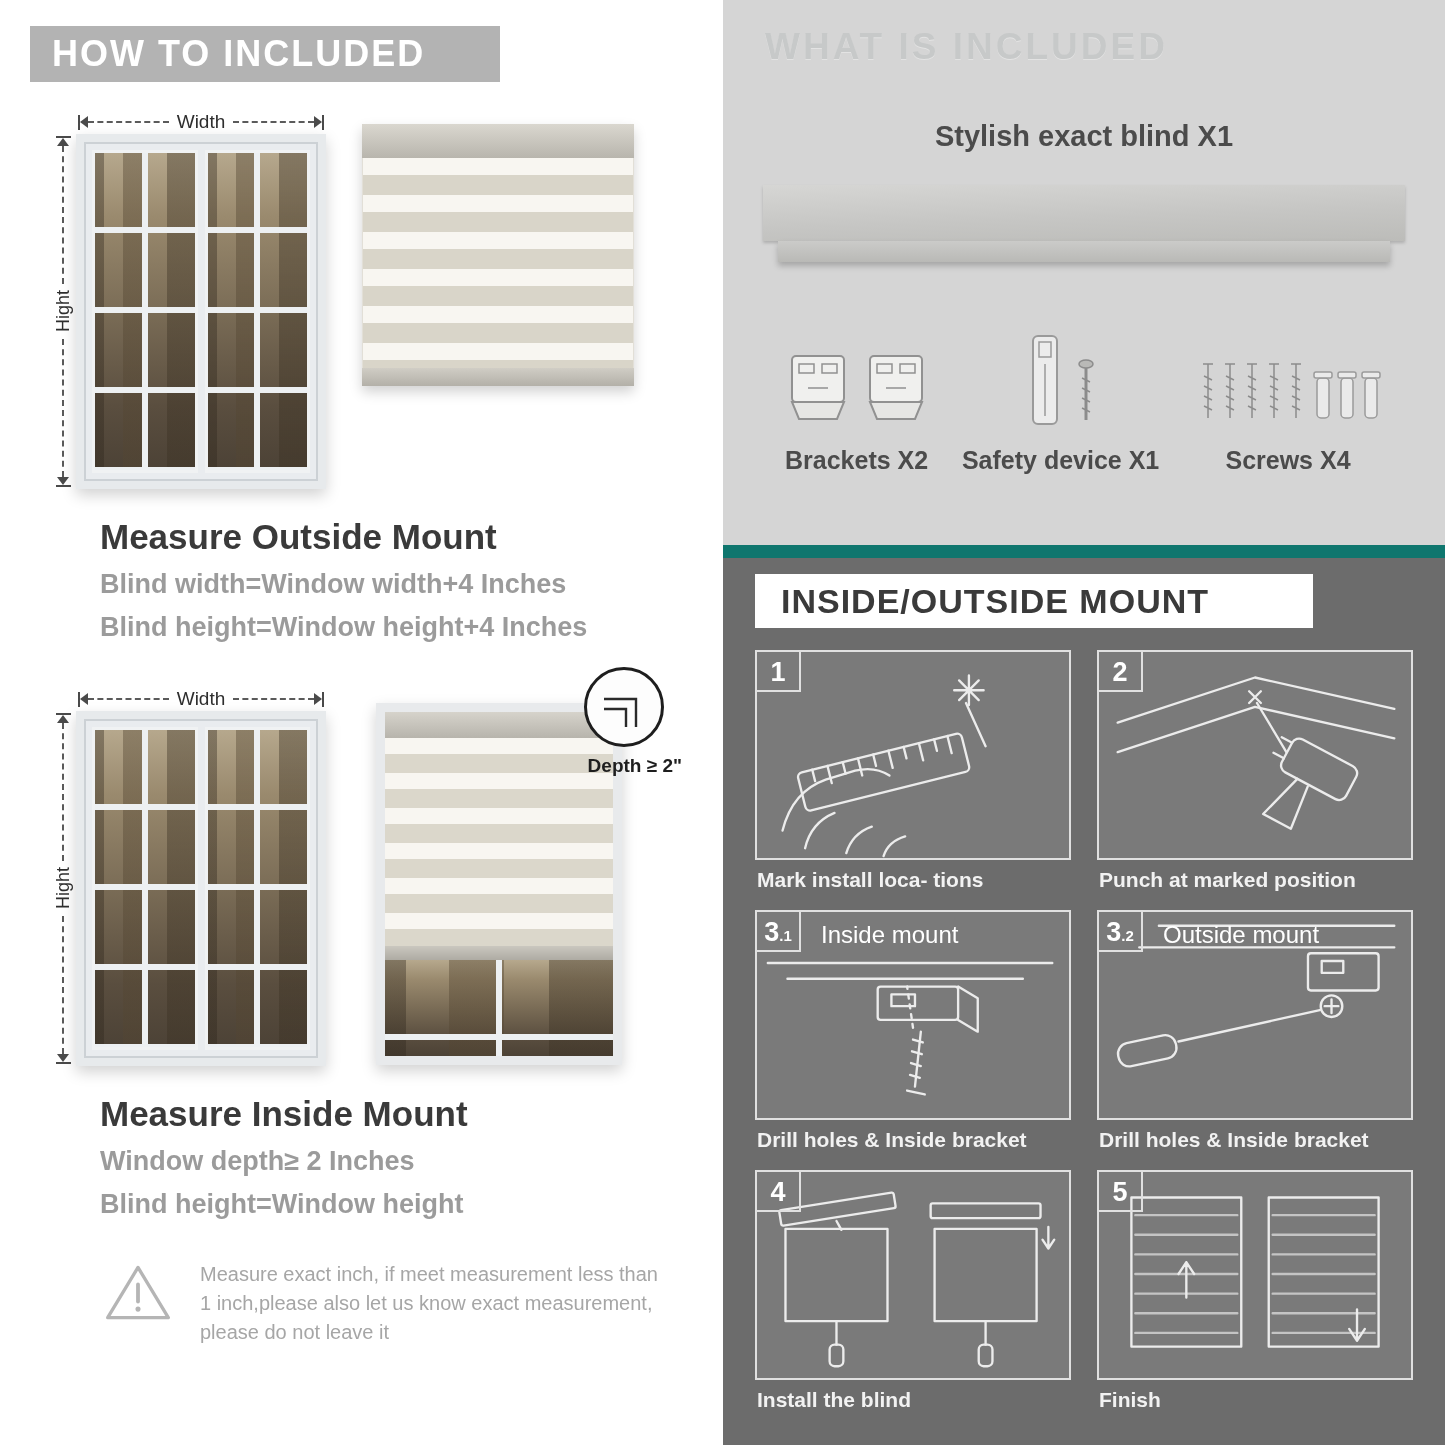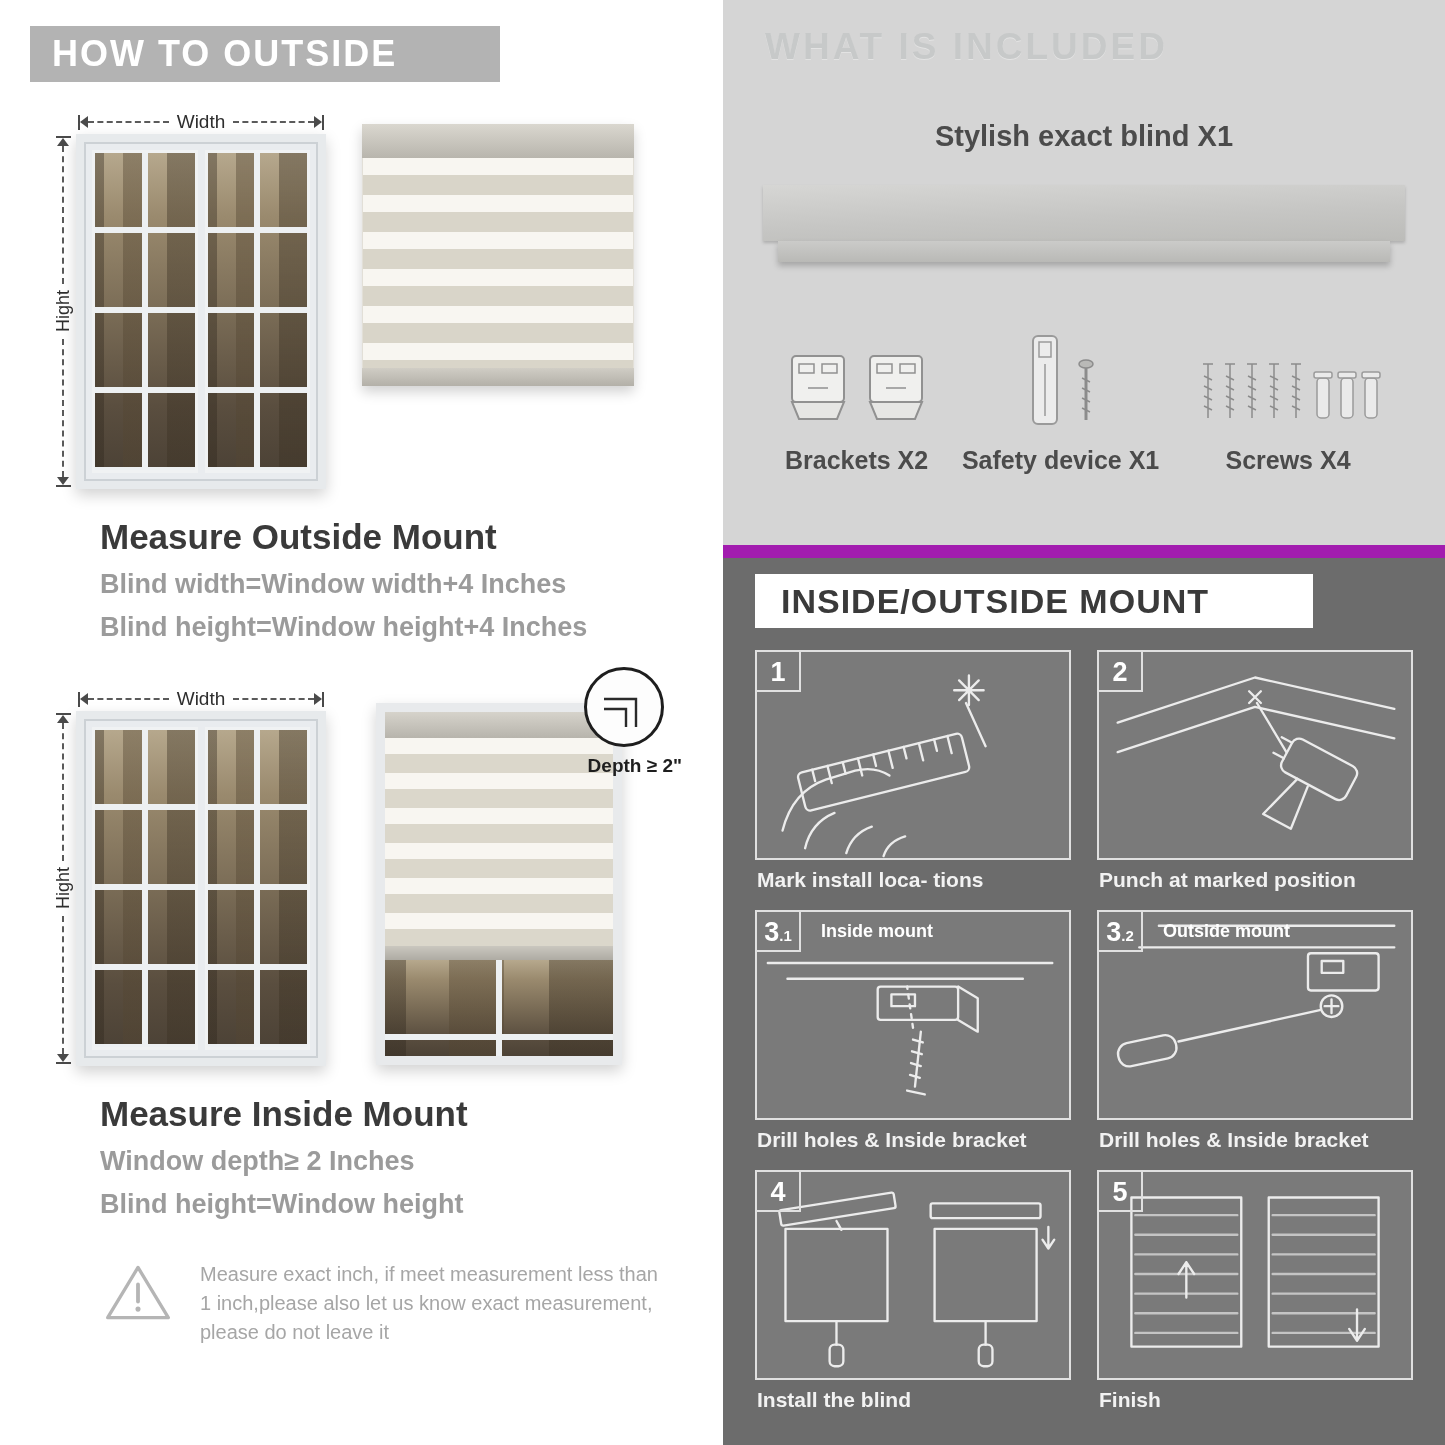--- a/index.html
+++ b/index.html
@@ -96,7 +96,7 @@
   <section class="left-col">
 
     <div class="htm-banner">
-      <span>HOW TO OUTSIDE</span>
+      <span>HOW TO INCLUDED</span>
     </div>
 
     <div class="fig-row">

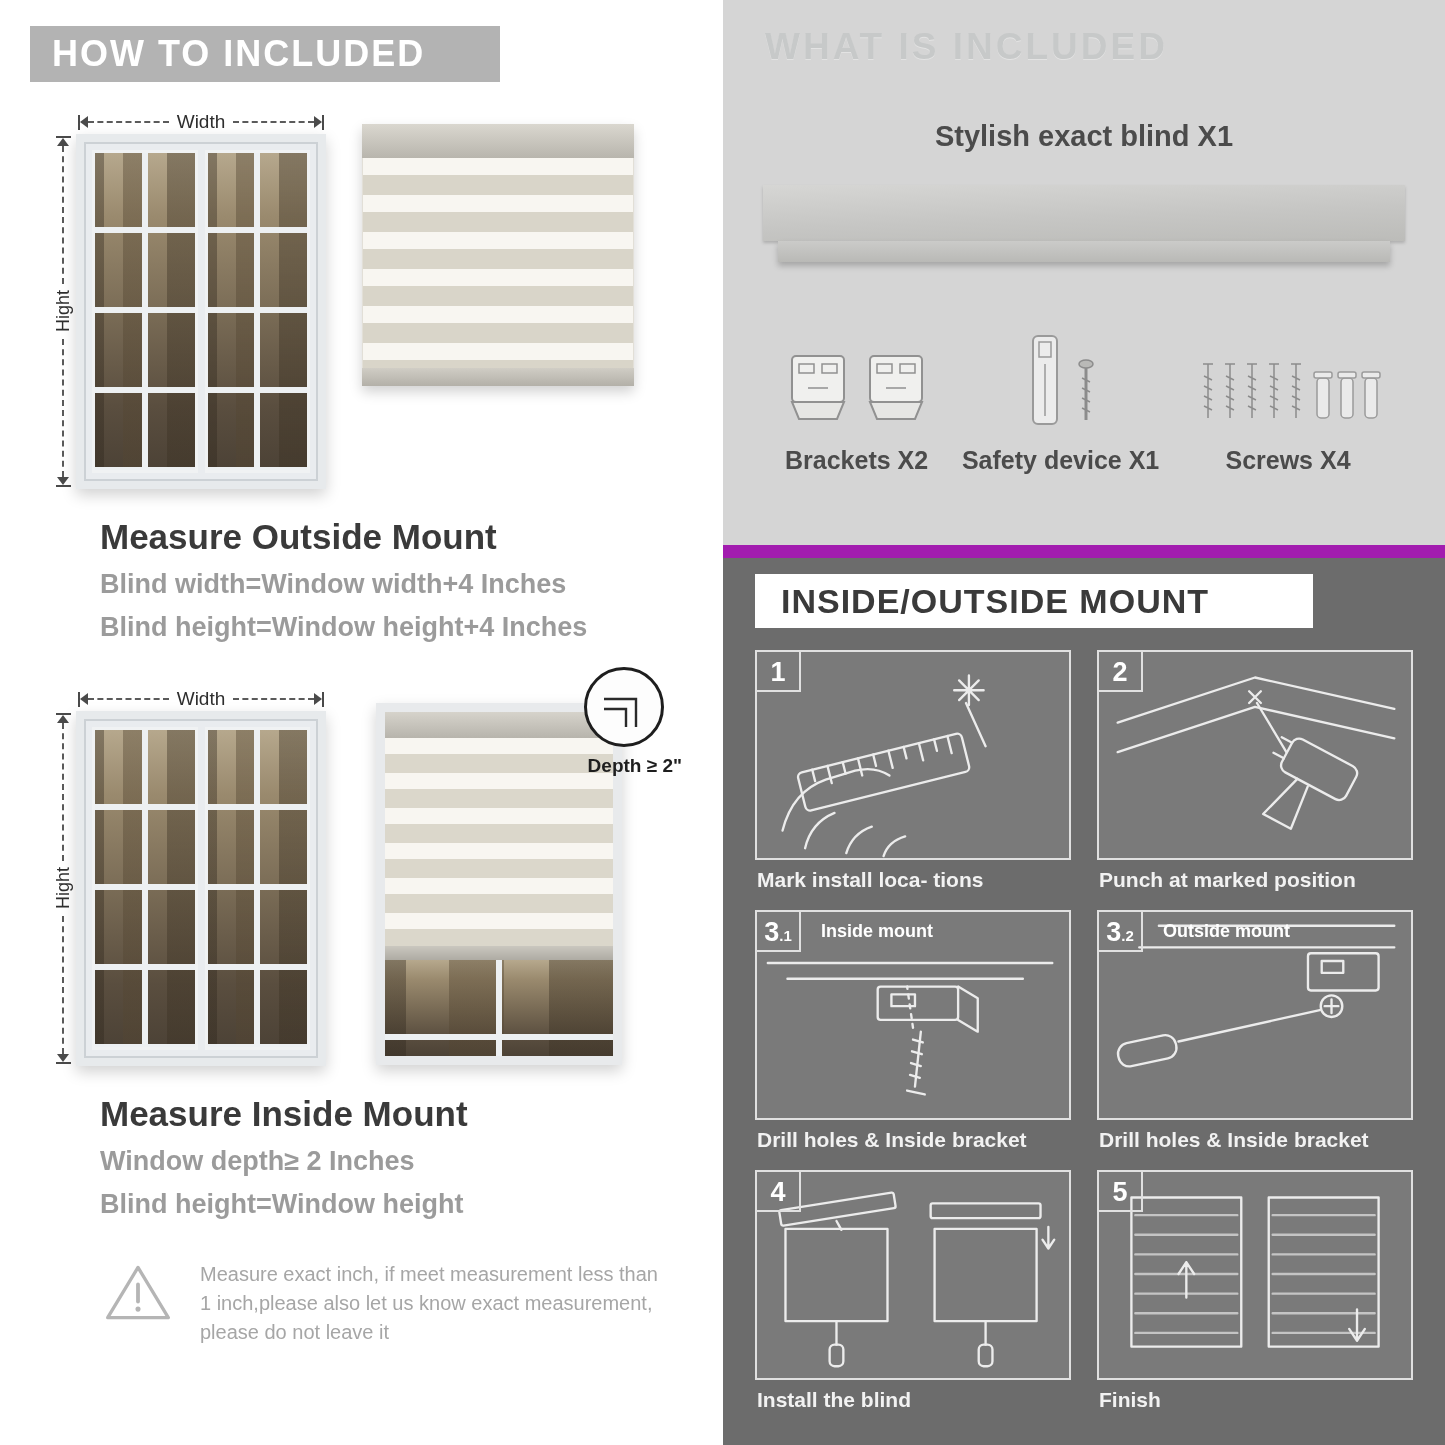--- a/index.html
+++ b/index.html
@@ -59,7 +59,7 @@
   .warn-text { flex:1; font-size:20px; color:#a6a6a6; line-height:1.45; font-weight:500; }
 
   
-  .right-col { width:722px; height:100%; display:flex; flex-direction:column; background:#a21caf; }
+  .right-col { width:722px; height:100%; display:flex; flex-direction:column; background:#0f766e; }
   .included-panel { height:545px; background:#d5d5d5; padding:26px 40px 0 40px; }
   .included-title { font-size:37px; font-weight:bold; color:#c7c9c9; letter-spacing:3px; margin-left:2px;
     text-shadow:0 1px 0 rgba(255,255,255,.35); }

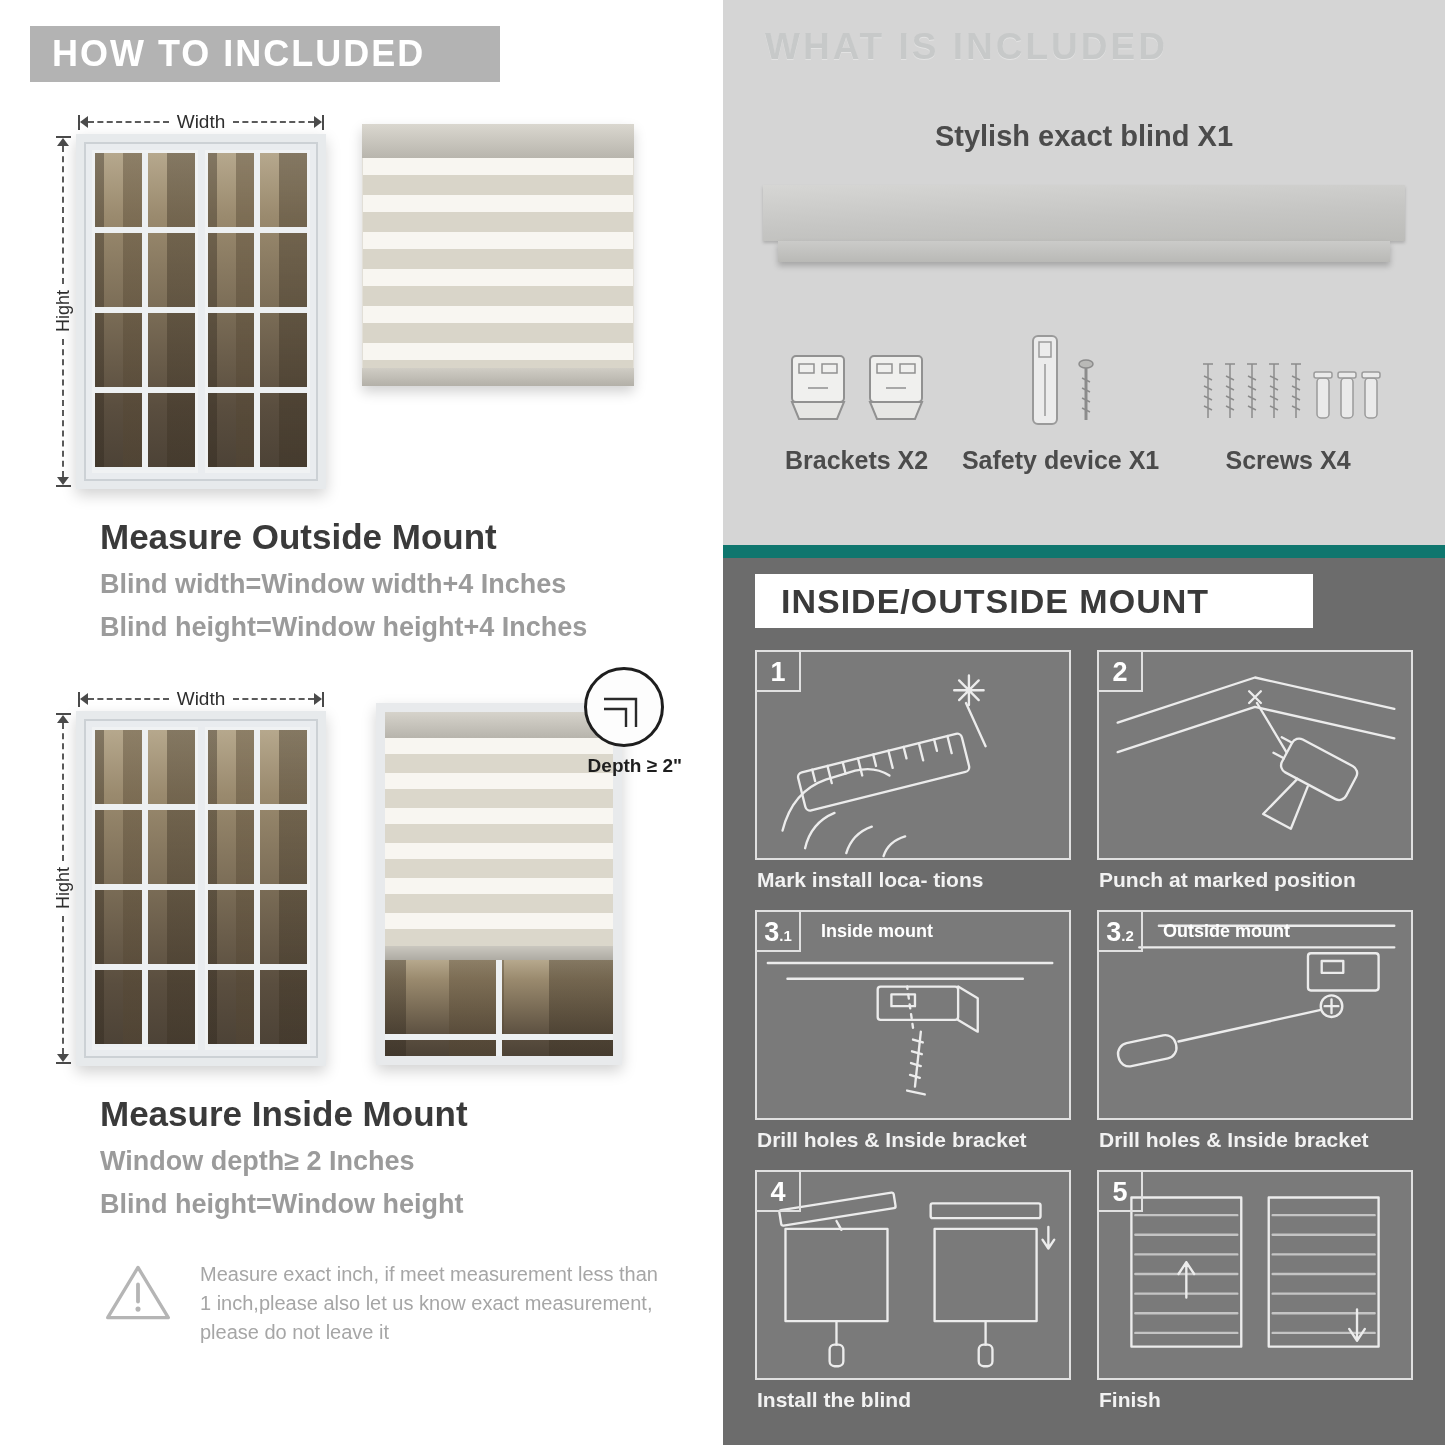--- a/index.html
+++ b/index.html
@@ -81,7 +81,7 @@
   .step-card svg.illus { position:absolute; inset:0; width:100%; height:100%; }
   .step-num { position:absolute; top:0; left:0; min-width:44px; height:40px; padding:0 7px; border-right:2px solid #e0e0e0; border-bottom:2px solid #e0e0e0; color:#fff; font-size:27px; font-weight:bold; display:flex; align-items:baseline; justify-content:center; line-height:40px; }
   .step-num .sub { font-size:15px; font-weight:bold; }
-  .step-title { position:absolute; top:9px; left:64px; color:#fff; font-weight:bold; font-size:18px; }
+  .step-title { position:absolute; top:9px; left:64px; color:#fff; font-weight:normal; font-size:24px; }
   .step-caption { margin:8px 0 4px 2px; color:#f2f2f2; font-size:21px; font-weight:bold; }
 
   .illus path, .illus rect, .illus line, .illus circle, .illus ellipse {

